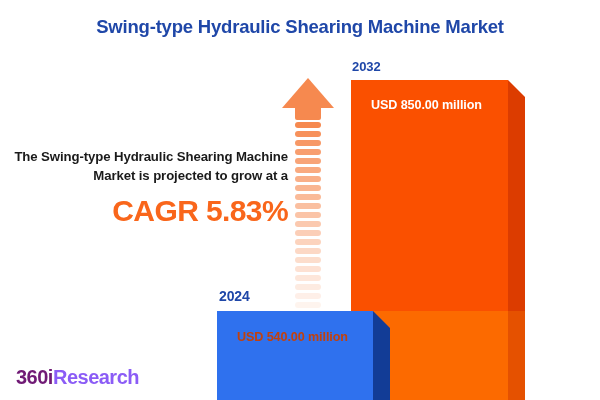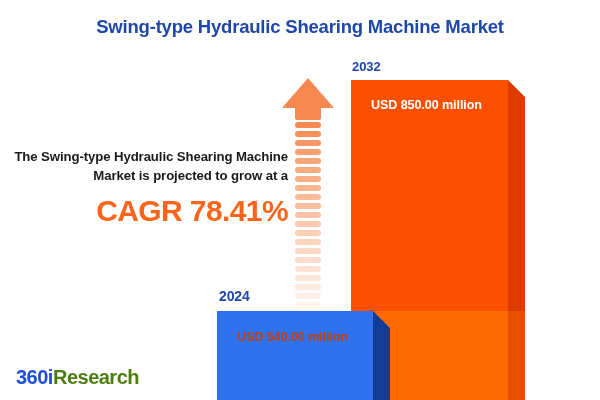--- a/index.html
+++ b/index.html
@@ -233,7 +233,7 @@
 
   <div id="statement-block">
     <div id="statement-text">The Swing-type Hydraulic Shearing Machine Market is projected to grow at a</div>
-    <div id="cagr-value">CAGR 78.41%</div>
+    <div id="cagr-value">CAGR 5.83%</div>
   </div>
 
   <div id="growth-arrow">

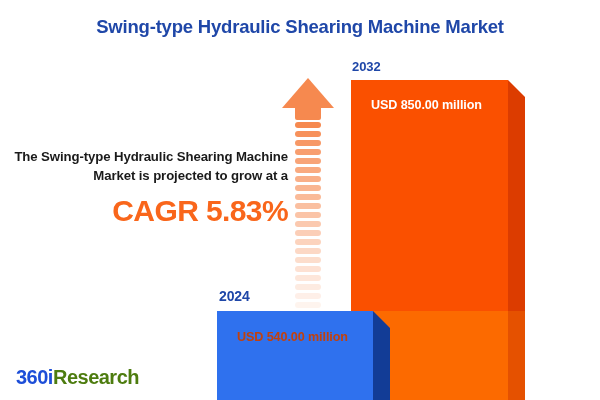--- a/index.html
+++ b/index.html
@@ -71,7 +71,7 @@
     letter-spacing: -0.5px;
     white-space: nowrap;
   }
-  .logo-orange { color: #1d4ed8; }
+  .logo-orange { color: #701a75; }
   .logo-blue   { color: #4d7c0f; }
 
   

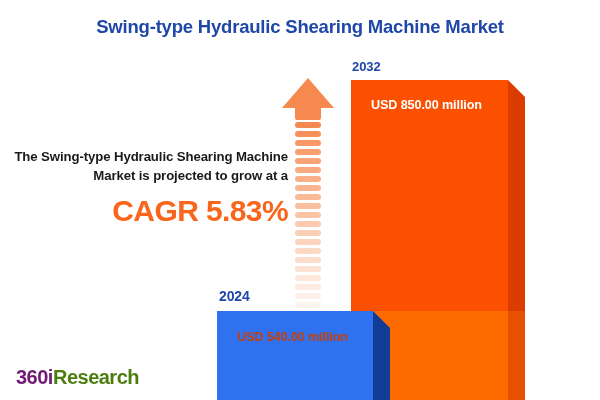--- a/index.html
+++ b/index.html
@@ -72,7 +72,7 @@
     white-space: nowrap;
   }
   .logo-orange { color: #701a75; }
-  .logo-blue   { color: #4d7c0f; }
+  .logo-blue   { color: #8b5cf6; }
 
   
   #growth-arrow {

